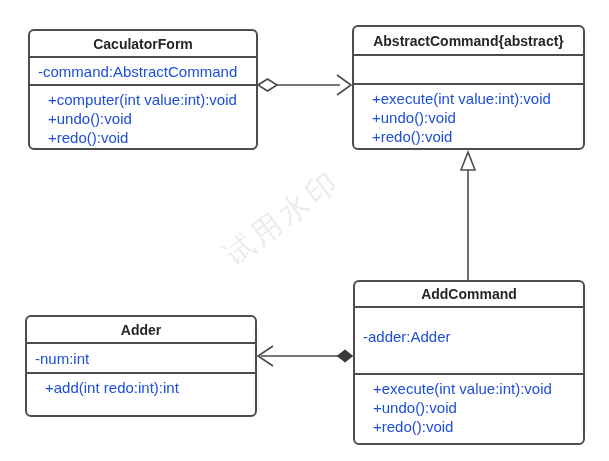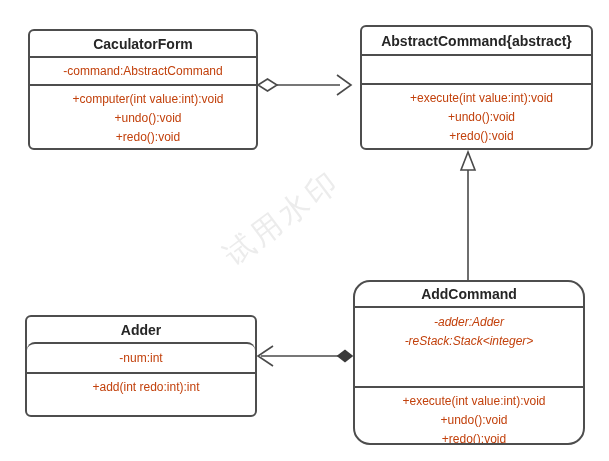--- a/index.html
+++ b/index.html
@@ -51,7 +51,7 @@
   #box-caculator-form .uml-title { height: 25px; }
   #box-caculator-form .attrs     { height: 28px; }
 
-  #box-abstract-command { left: 352px; top: 25px; width: 233px; height: 125px; margin-left: 8px; }
+  #box-abstract-command { left: 352px; top: 25px; width: 233px; height: 125px; }
   #box-abstract-command .uml-title { height: 27px; }
   #box-abstract-command .attrs     { height: 29px; }
 

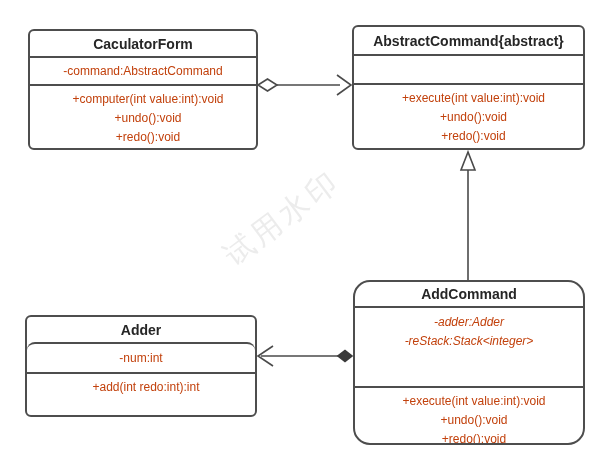--- a/index.html
+++ b/index.html
@@ -39,11 +39,10 @@
   }
   .uml-sec.grow { flex: 1 1 auto; padding-left: 18px; }
   .member-line {
-    font-size: 12px;
+    font-size: 15px;
     line-height: 19px;
-    color: #c2410c;
+    color: #1d4ed8;
     white-space: nowrap;
-    text-align: center;
   }
 
   

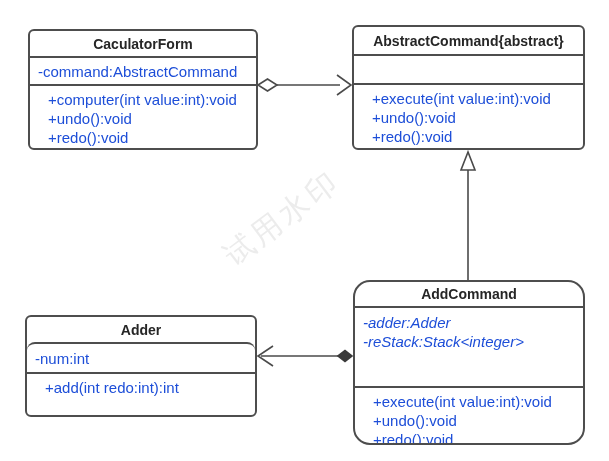--- a/index.html
+++ b/index.html
@@ -54,7 +54,7 @@
   #box-abstract-command .uml-title { height: 27px; }
   #box-abstract-command .attrs     { height: 29px; }
 
-  #box-add-command { left: 353px; top: 280px; width: 232px; height: 165px; border-radius: 17px; }
+  #box-add-command { left: 353px; top: 280px; width: 232px; height: 165px; }
   #box-add-command .uml-title { height: 24px; }
   #box-add-command .attrs     { height: 80px; padding-top: 5px; font-style: italic; }
 

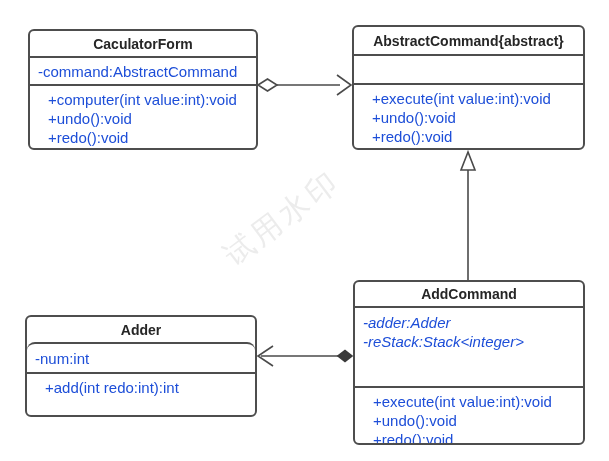--- a/index.html
+++ b/index.html
@@ -56,7 +56,7 @@
 
   #box-add-command { left: 353px; top: 280px; width: 232px; height: 165px; }
   #box-add-command .uml-title { height: 24px; }
-  #box-add-command .attrs     { height: 80px; padding-top: 5px; font-style: italic; }
+  #box-add-command .attrs     { height: 67px; padding-top: 19px; }
 
   #box-adder { left: 25px; top: 315px; width: 232px; height: 102px; }
   #box-adder .uml-title { height: 25px; }

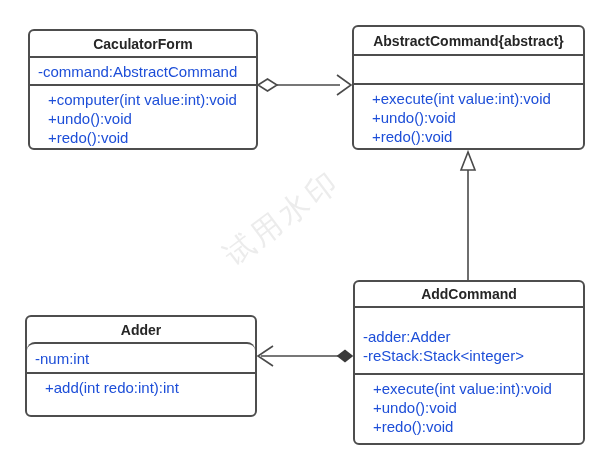--- a/index.html
+++ b/index.html
@@ -60,7 +60,7 @@
 
   #box-adder { left: 25px; top: 315px; width: 232px; height: 102px; }
   #box-adder .uml-title { height: 25px; }
-  #box-adder .attrs     { height: 30px; padding-top: 5px; border-radius: 8px; }
+  #box-adder .attrs     { height: 30px; padding-top: 5px; }
 
   
   #connector-layer {

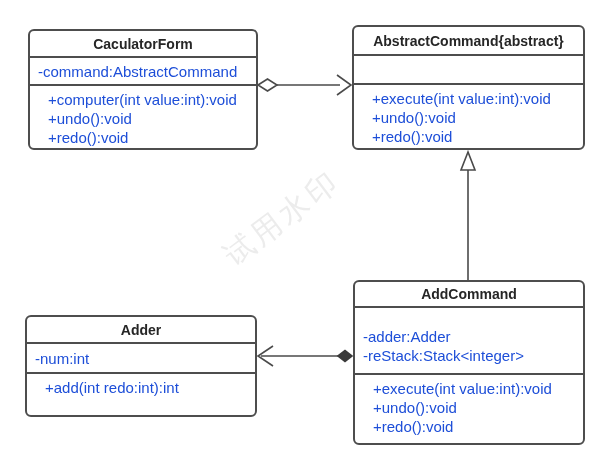--- a/index.html
+++ b/index.html
@@ -114,7 +114,6 @@
     <div class="uml-title">AddCommand</div>
     <div class="uml-sec attrs">
       <div class="member-line">-adder:Adder</div>
-      <div class="member-line">-reStack:Stack&lt;integer&gt;</div>
     </div>
     <div class="uml-sec grow">
       <div class="member-line">+execute(int value:int):void</div>

